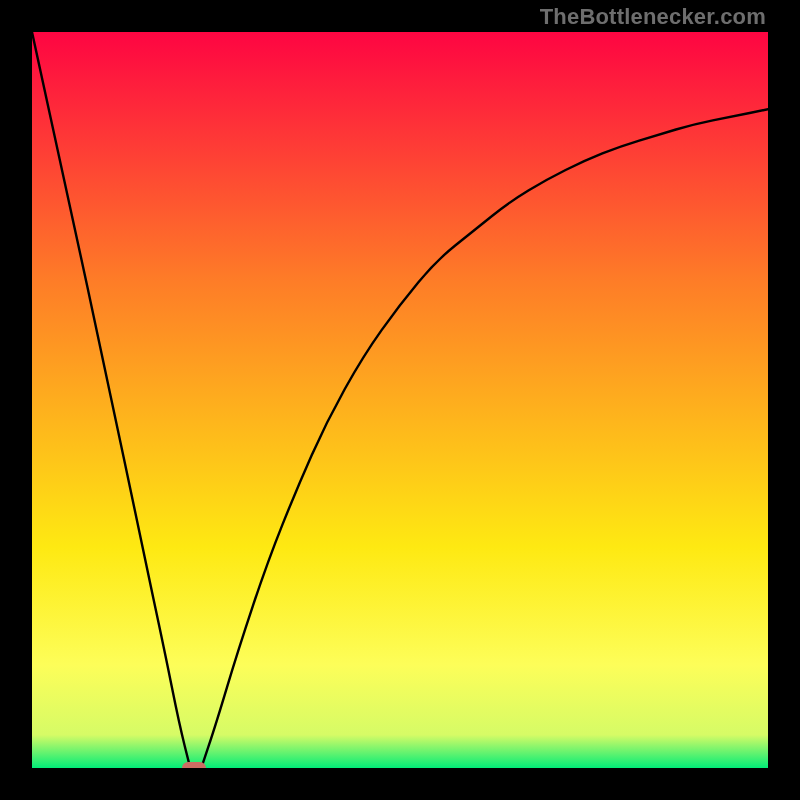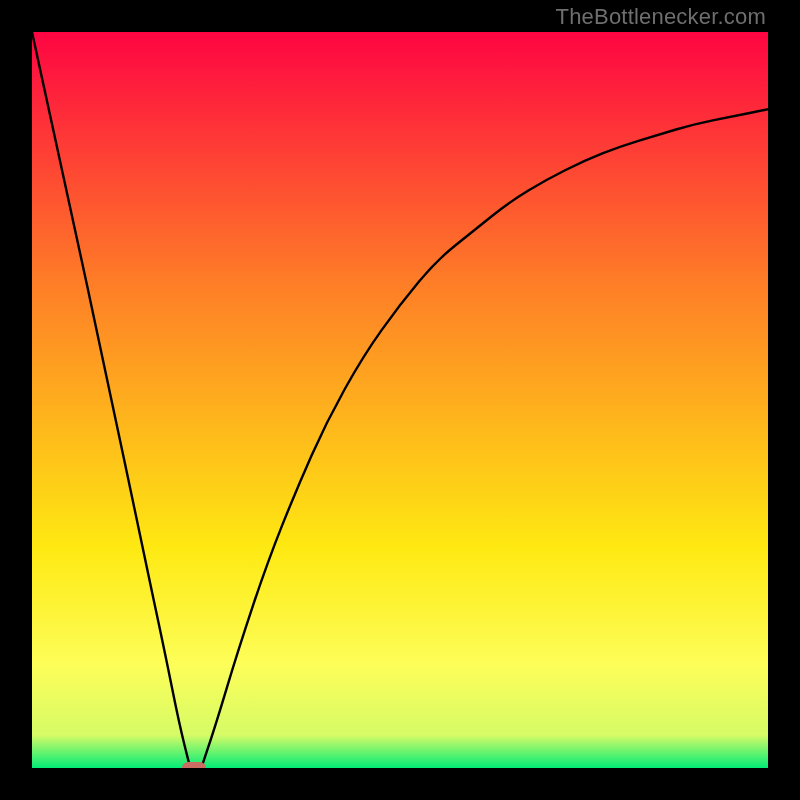--- a/index.html
+++ b/index.html
@@ -33,7 +33,7 @@
     right: 34px;
     color: #6e6e6e;
     font-size: 22px;
-    font-weight: 400;
+    font-weight: 700;
     letter-spacing: 0.2px;
     font-family: Arial, Helvetica, sans-serif;
   }

